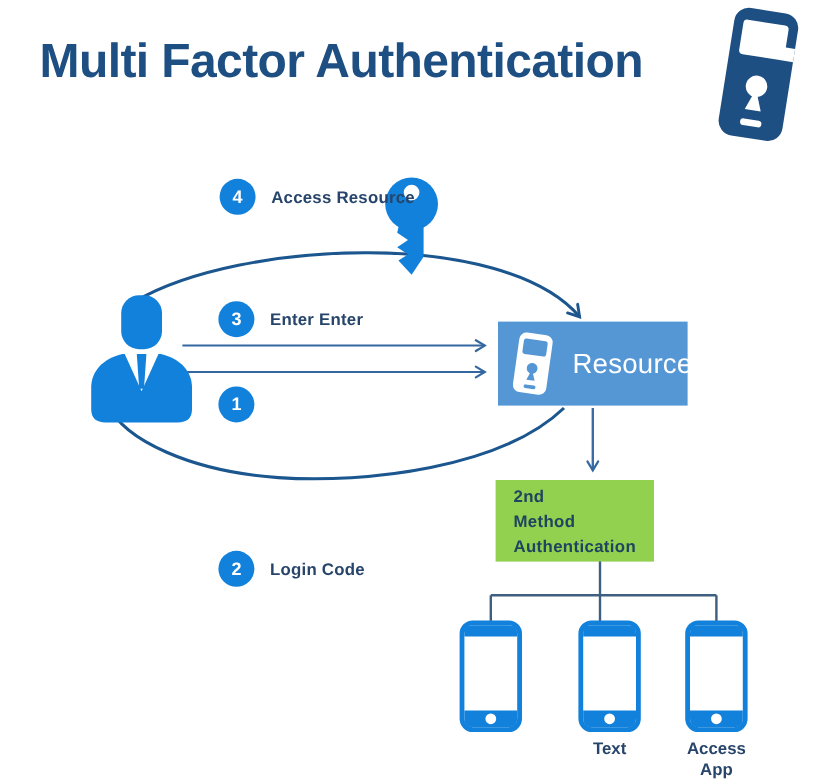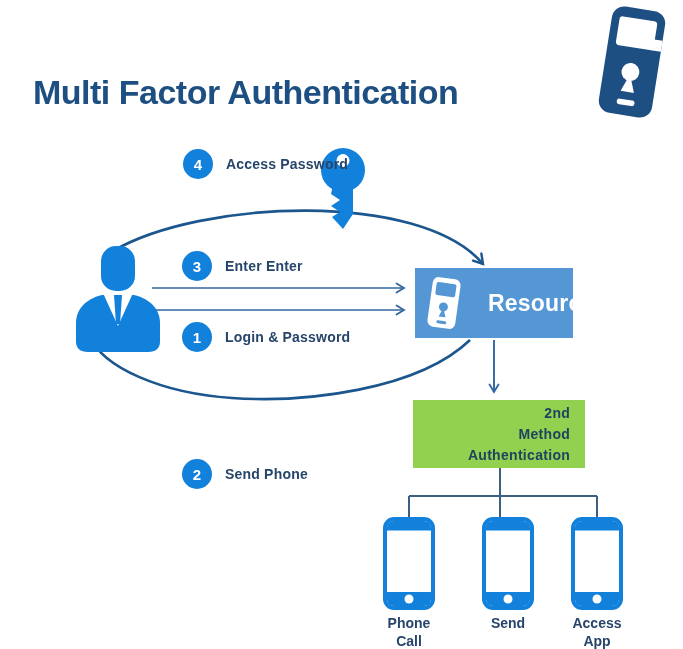--- a/index.html
+++ b/index.html
@@ -8,8 +8,8 @@
   .abs{position:absolute;}
   svg{overflow:visible;display:block;}
 
-  .page-title{left:33px;top:31px;font-size:34px;font-weight:800;letter-spacing:-0.5px;
-              color:#1e4f82;line-height:1;white-space:nowrap;margin-top:44px;}
+  .page-title{left:33px;top:31px;font-size:40px;font-weight:800;letter-spacing:-0.5px;
+              color:#1e4f82;line-height:1;white-space:nowrap;}
 
   .step{display:flex;align-items:center;gap:13px;height:30px;}
   .step-num{width:30px;height:30px;border-radius:50%;background:#1281dc;color:#fff;

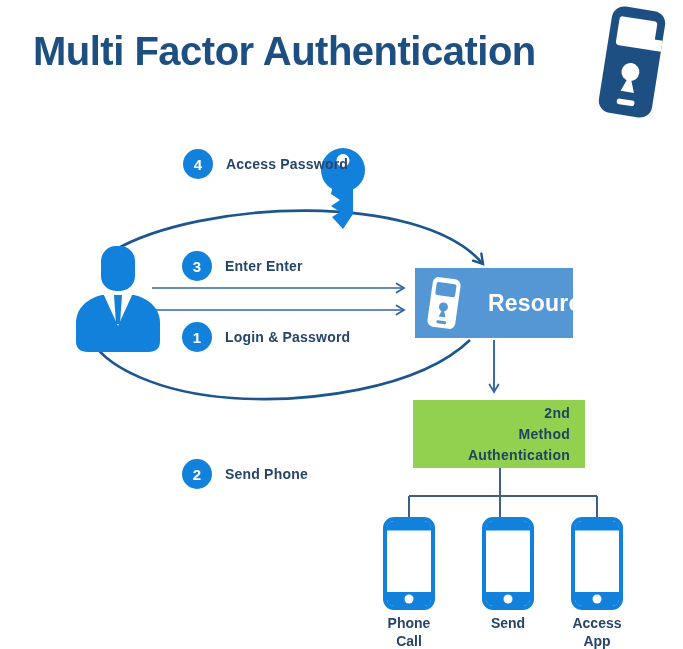--- a/index.html
+++ b/index.html
@@ -84,7 +84,7 @@
 
   <div class="abs step" style="left:183px;top:149px;">
     <span class="step-num">4</span>
-    <span class="step-label">Access Password</span>
+    <span class="step-label">Access Resource</span>
   </div>
   <div class="abs step" style="left:182px;top:251px;">
     <span class="step-num">3</span>

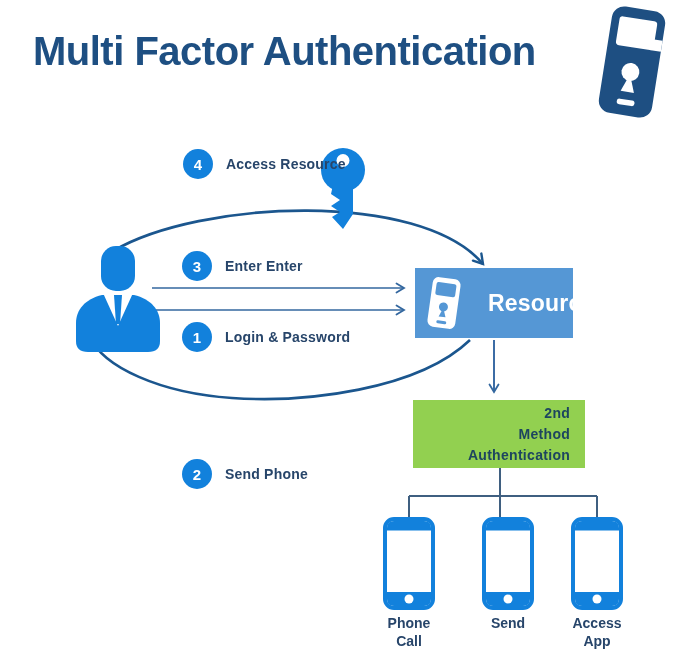--- a/index.html
+++ b/index.html
@@ -18,7 +18,7 @@
 
   .resource-box{left:415px;top:268px;width:158px;height:70px;background:#5597d5;
                 display:flex;align-items:center;padding-left:14px;box-sizing:border-box;}
-  .resource-label{color:#fff;font-size:23px;font-weight:700;margin-left:29px;letter-spacing:.2px;}
+  .resource-label{color:#fff;font-size:23px;font-weight:400;margin-left:18px;letter-spacing:.2px;}
   .resource-phone{transform:rotate(8deg);}
 
   .green-box{left:413px;top:400px;width:132px;height:68px;background:#92d050;

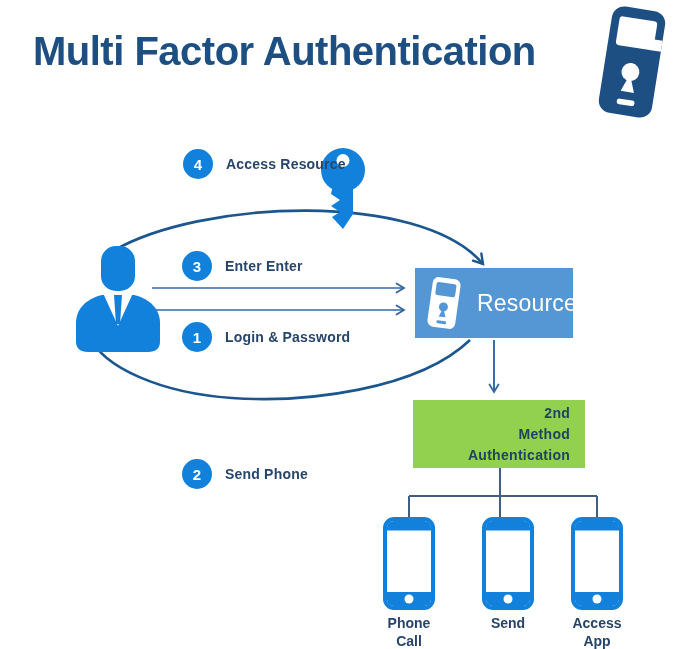--- a/index.html
+++ b/index.html
@@ -92,7 +92,6 @@
   </div>
   <div class="abs step" style="left:182px;top:322px;">
     <span class="step-num">1</span>
-    <span class="step-label">Login &amp; Password</span>
   </div>
   <div class="abs step" style="left:182px;top:459px;">
     <span class="step-num">2</span>

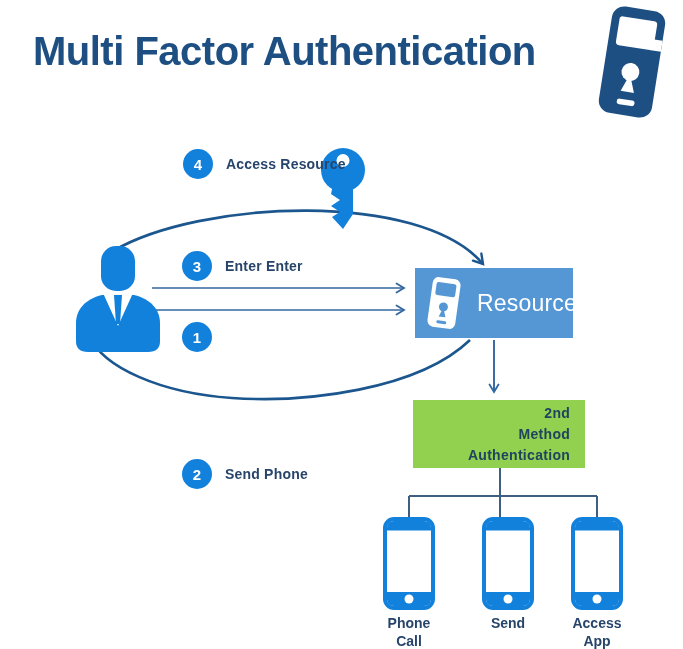--- a/index.html
+++ b/index.html
@@ -22,7 +22,7 @@
   .resource-phone{transform:rotate(8deg);}
 
   .green-box{left:413px;top:400px;width:132px;height:68px;background:#92d050;
-             display:flex;align-items:center;justify-content:center;text-align:right;padding-left:40px;}
+             display:flex;align-items:center;justify-content:center;text-align:left;}
   .green-label{font-size:14px;font-weight:700;color:#1d455f;line-height:1.5;letter-spacing:.3px;}
   .green-label span{display:block;}
 

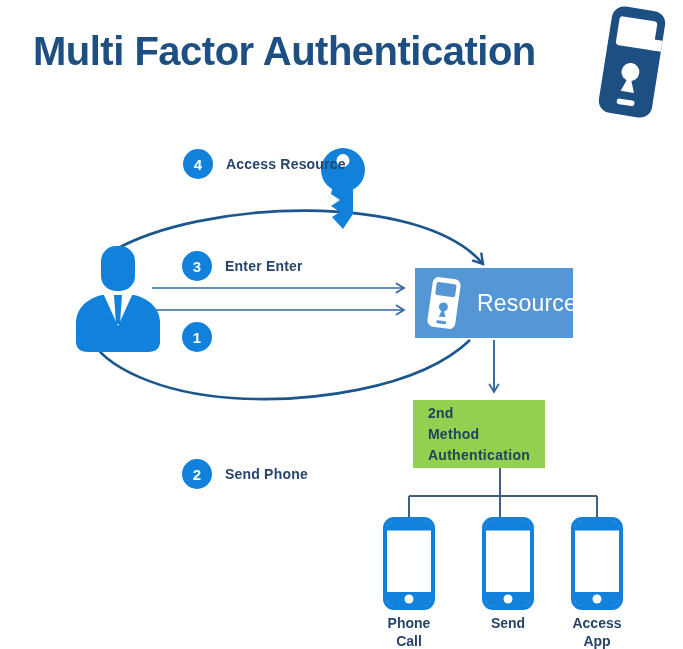--- a/index.html
+++ b/index.html
@@ -95,7 +95,7 @@
   </div>
   <div class="abs step" style="left:182px;top:459px;">
     <span class="step-num">2</span>
-    <span class="step-label">Send Phone</span>
+    <span class="step-label">Login Code</span>
   </div>
 
   <div class="abs resource-box">

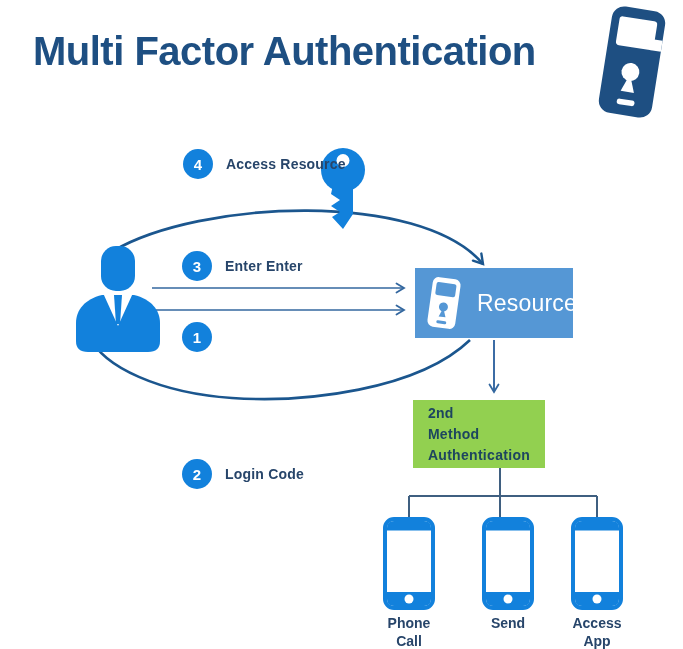--- a/index.html
+++ b/index.html
@@ -136,7 +136,6 @@
     <circle cx="26" cy="82" r="4.5" fill="#fff"></circle>
   </svg>
 
-  <div class="abs device-label" style="left:377px;">Phone Call</div>
   <div class="abs device-label" style="left:476px;">Send</div>
   <div class="abs device-label" style="left:565px;">Access App</div>
 

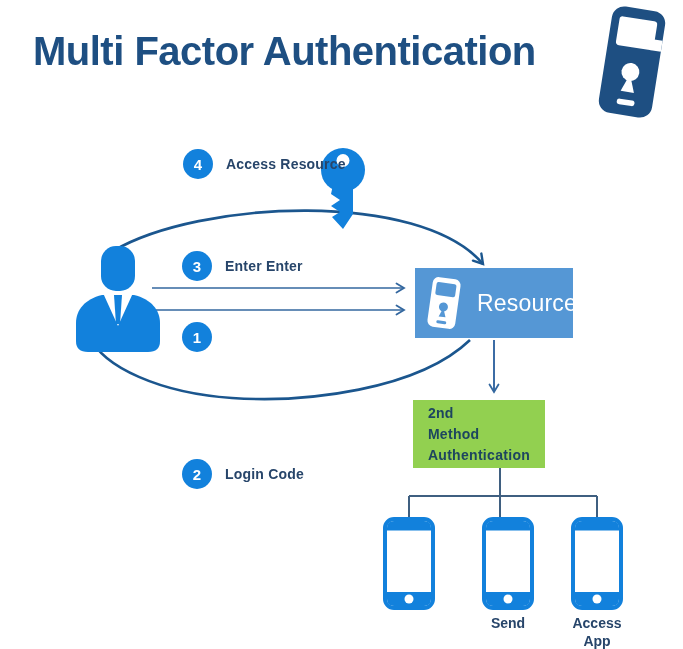--- a/index.html
+++ b/index.html
@@ -136,7 +136,7 @@
     <circle cx="26" cy="82" r="4.5" fill="#fff"></circle>
   </svg>
 
-  <div class="abs device-label" style="left:476px;">Send</div>
+  <div class="abs device-label" style="left:476px;">Text</div>
   <div class="abs device-label" style="left:565px;">Access App</div>
 
 </div>

